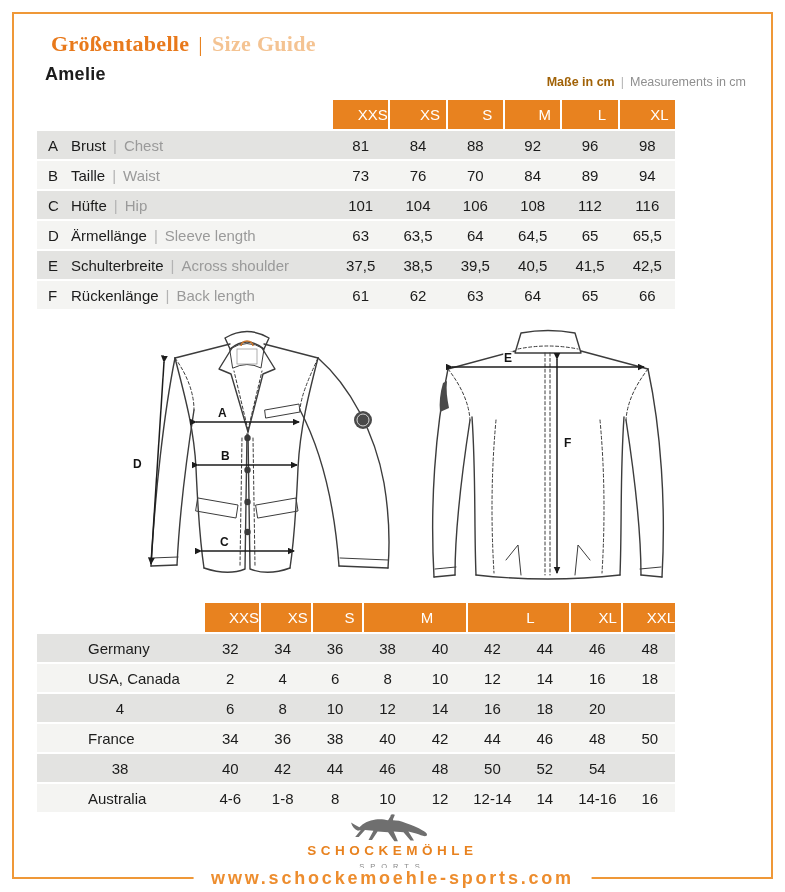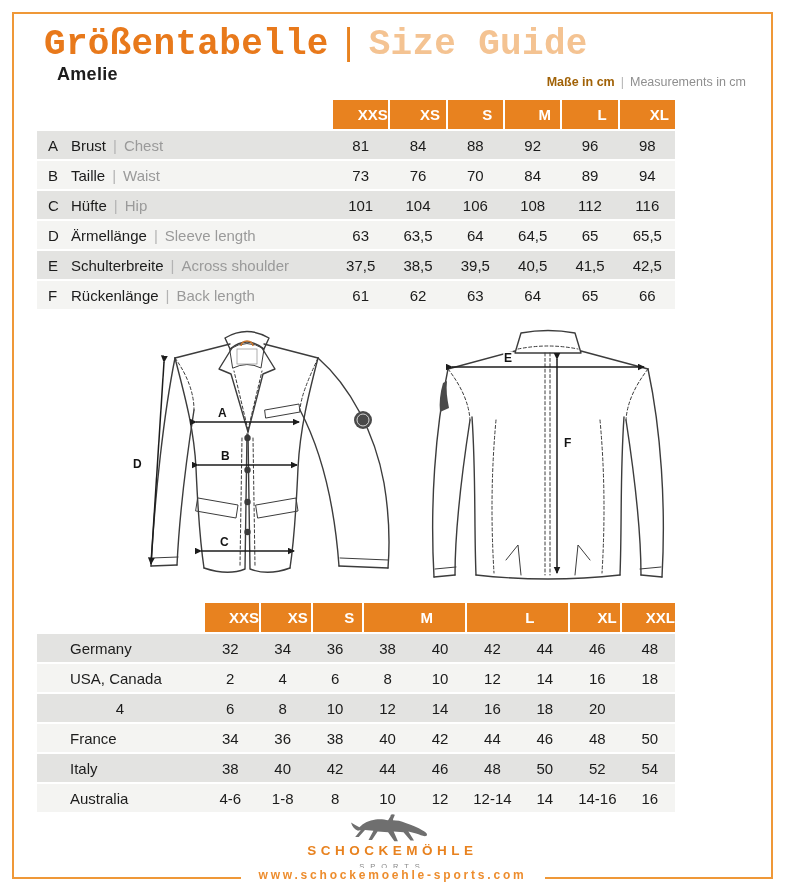--- a/index.html
+++ b/index.html
@@ -9,8 +9,8 @@
          border:2px solid #ef9838;pointer-events:none;}
 
   
-  .title{position:absolute;left:44px;top:24px;margin:0;font-family:Liberation Mono, monospace;
-         font-size:36px;font-weight:700;letter-spacing:.3px;white-space:nowrap;}
+  .title{position:absolute;left:44px;top:24px;margin:7px;font-family:Liberation Serif, serif;
+         font-size:22px;font-weight:700;letter-spacing:.3px;white-space:nowrap;}
   .title .t-de{color:#e8791b;}
   .title .t-sep{color:#e8821f;margin:0 9px;font-weight:400;}
   .title .t-en{color:#f4c392;}

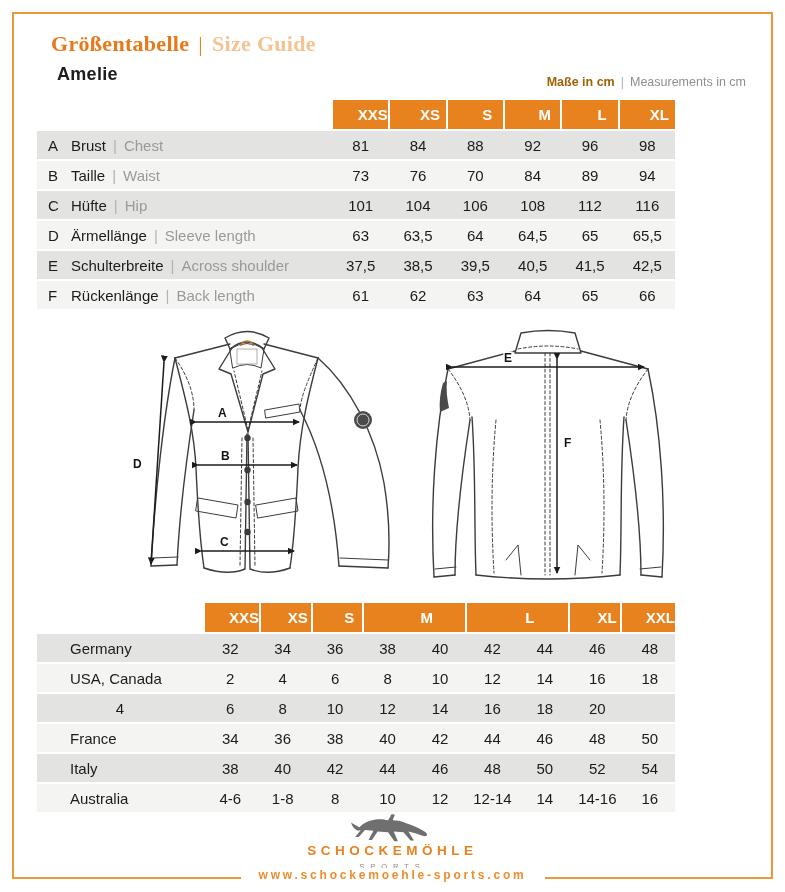--- a/index.html
+++ b/index.html
@@ -14,7 +14,7 @@
   .title .t-de{color:#e8791b;}
   .title .t-sep{color:#e8821f;margin:0 9px;font-weight:400;}
   .title .t-en{color:#f4c392;}
-  .product{position:absolute;left:57px;top:64px;font-size:18px;font-weight:700;color:#1c1c1c;letter-spacing:.3px;}
+  .product{position:absolute;left:45px;top:64px;font-size:18px;font-weight:700;color:#1c1c1c;letter-spacing:.3px;}
   .units{position:absolute;right:39px;top:75px;font-size:12.5px;white-space:nowrap;}
   .units .u-de{color:#a16207;font-weight:700;}
   .units .u-sep{color:#b4b4b4;margin:0 6px;}

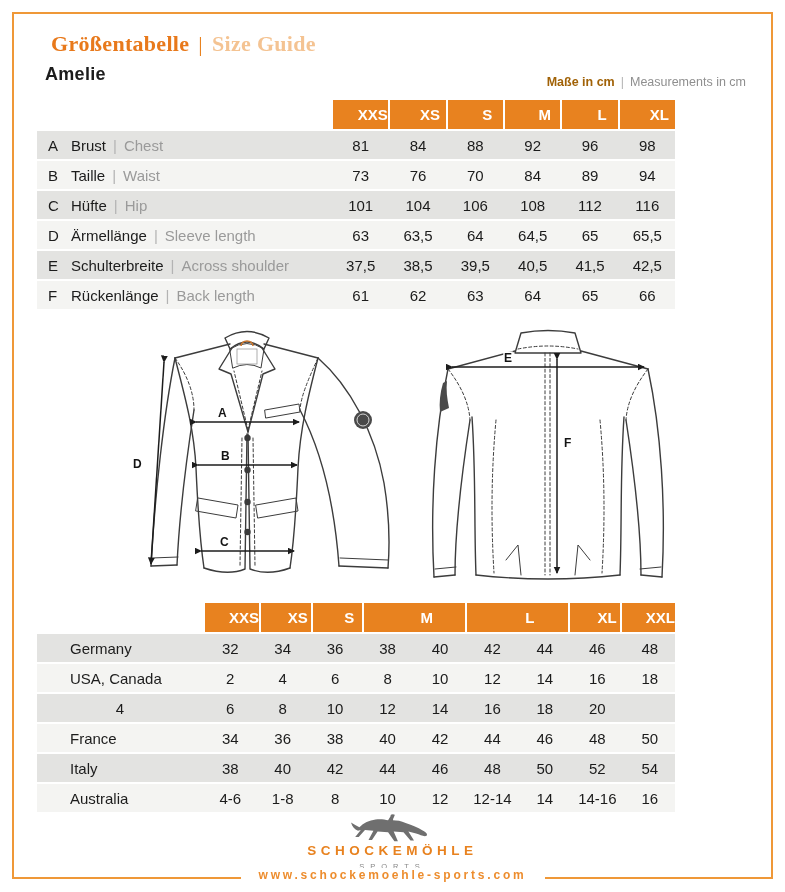--- a/index.html
+++ b/index.html
@@ -27,7 +27,7 @@
   .grid1{display:grid;grid-template-columns:294px repeat(6,1fr);column-gap:2px;}
   .grid2{display:grid;grid-template-columns:166px repeat(9,1fr);column-gap:2px;}
   .thead{height:29px;margin-bottom:2px;}
-  .hcell{background:#e8821f;color:#fff;font-weight:700;font-size:15px;
+  .hcell{background:#e8821f;color:#fff;font-weight:400;font-size:15px;
          display:flex;align-items:center;justify-content:center;padding-left:24px;}
   .span2{grid-column:span 2;}
   .trow{height:28px;margin-bottom:2px;align-items:center;}

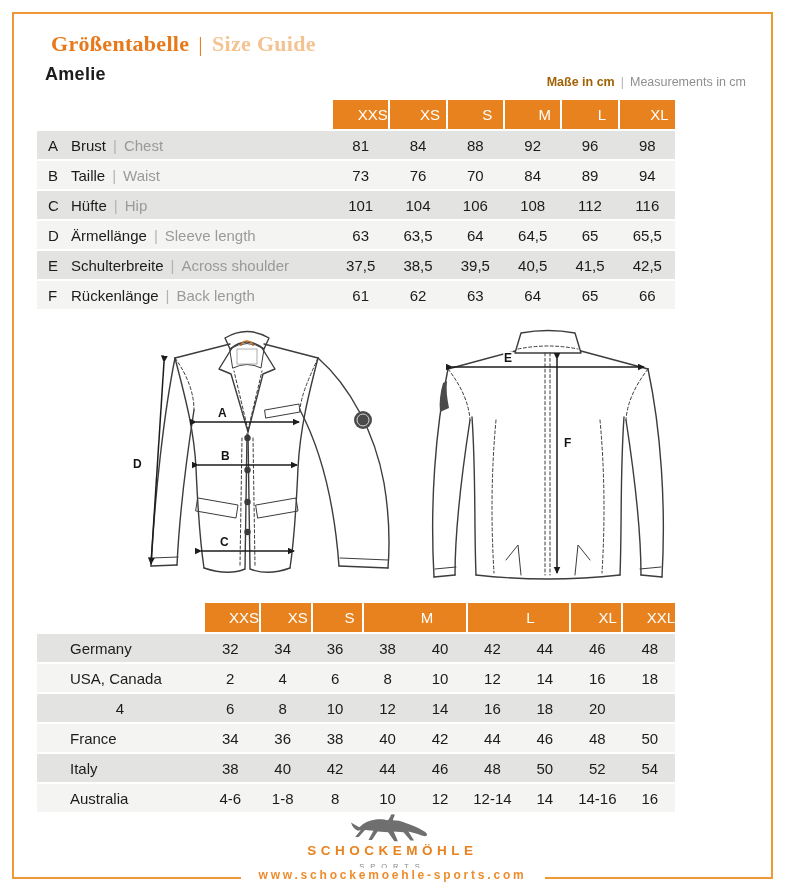--- a/index.html
+++ b/index.html
@@ -35,7 +35,7 @@
   .bg-b{background:#f4f4f2;}
   .lbl{display:flex;align-items:center;font-size:15px;color:#1c1c1c;white-space:nowrap;}
   .t1 .lbl{padding-left:11px;}
-  .t2 .lbl{padding-left:33px;}
+  .t2 .lbl{padding-left:51px;}
   .key{width:23px;}
   .lsep{color:#b3b3b3;margin:0 7px;}
   .en{color:#9a9a9a;}

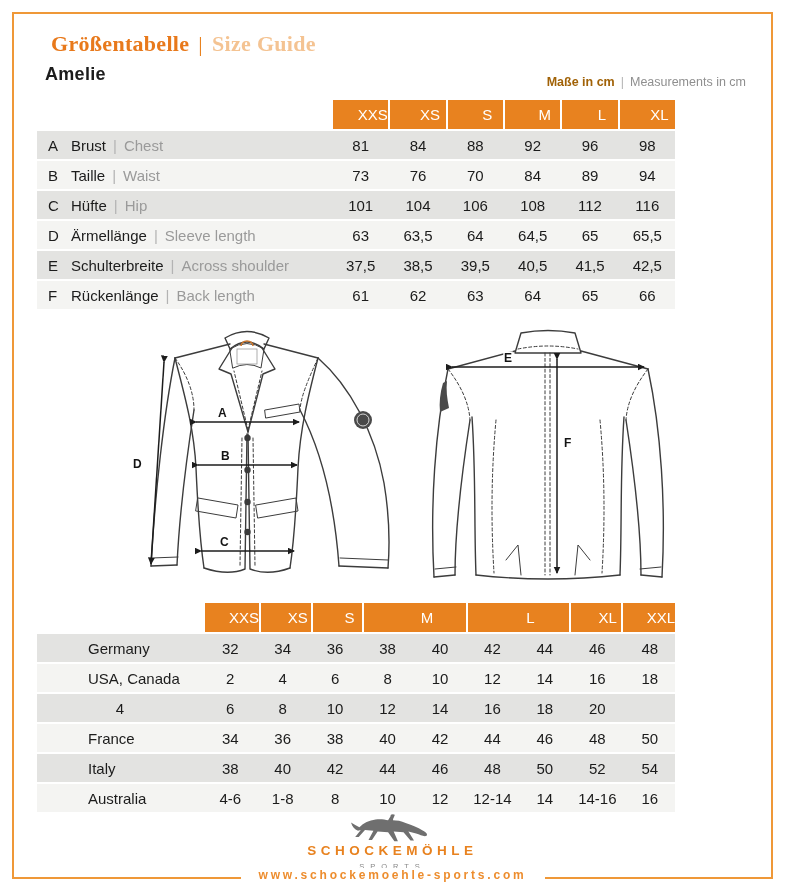--- a/index.html
+++ b/index.html
@@ -343,7 +343,6 @@
     </div>
 
     <div class="grid2 trow bg-a">
-      <div class="lbl">Italy</div>
       <div class="val">38</div>
       <div class="val">40</div>
       <div class="val">42</div>

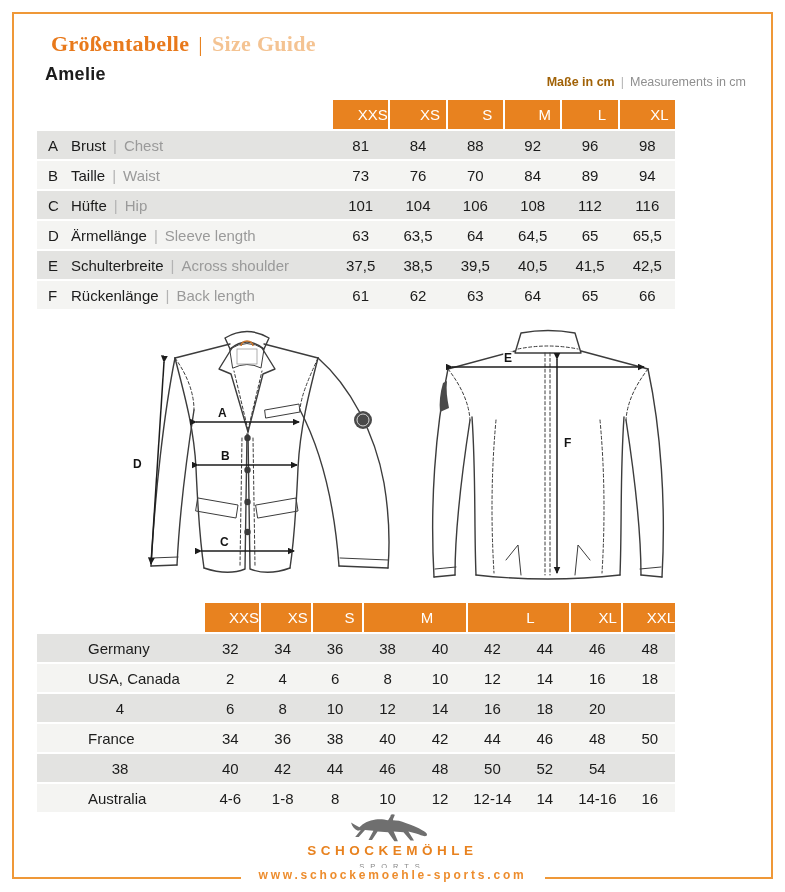--- a/index.html
+++ b/index.html
@@ -57,7 +57,7 @@
   .brand{font-size:13.5px;font-weight:700;color:#e8821f;letter-spacing:4.5px;margin-top:1px;}
   .brand-sub{font-size:7.5px;font-weight:400;color:#8a8a8a;letter-spacing:6px;margin-top:4px;}
   .url{position:absolute;top:868px;left:50%;transform:translateX(-50%);background:#fff;
-       padding:0 18px;font-size:12px;font-weight:700;color:#ed8d2e;letter-spacing:2.8px;
+       padding:0 18px;font-size:18px;font-weight:700;color:#ed8d2e;letter-spacing:2.8px;
        z-index:2;white-space:nowrap;}
 </style>
 </head>

